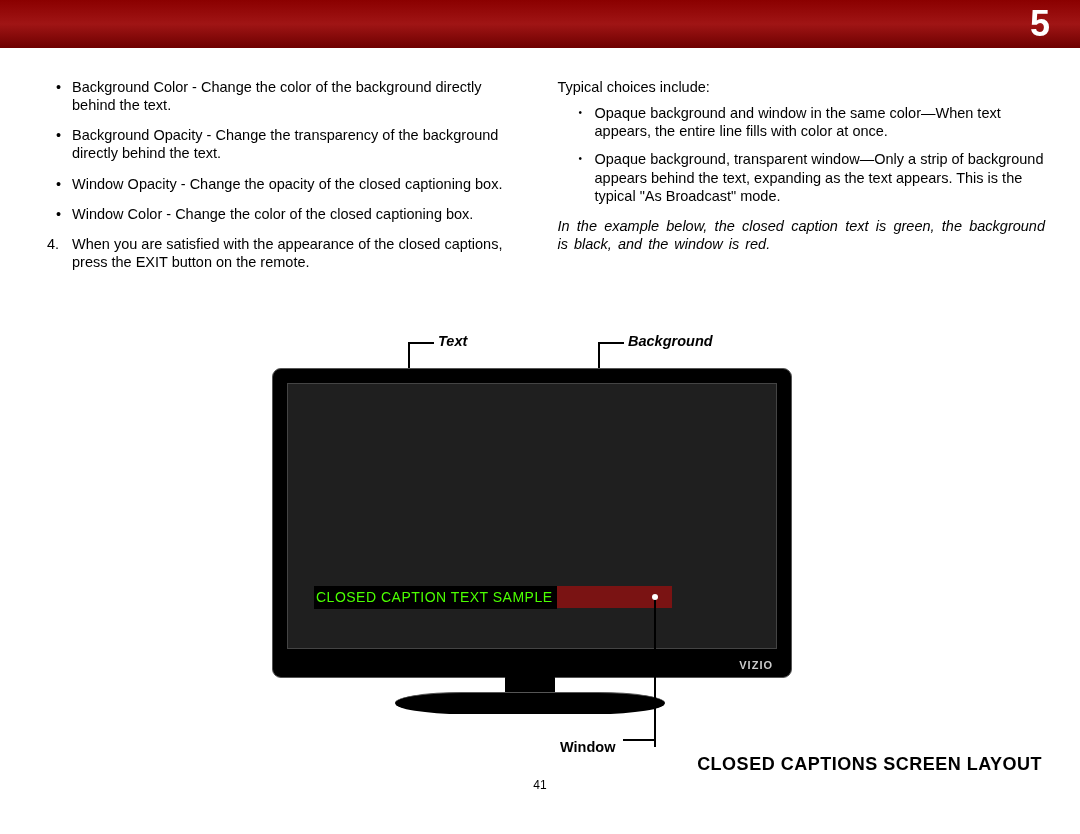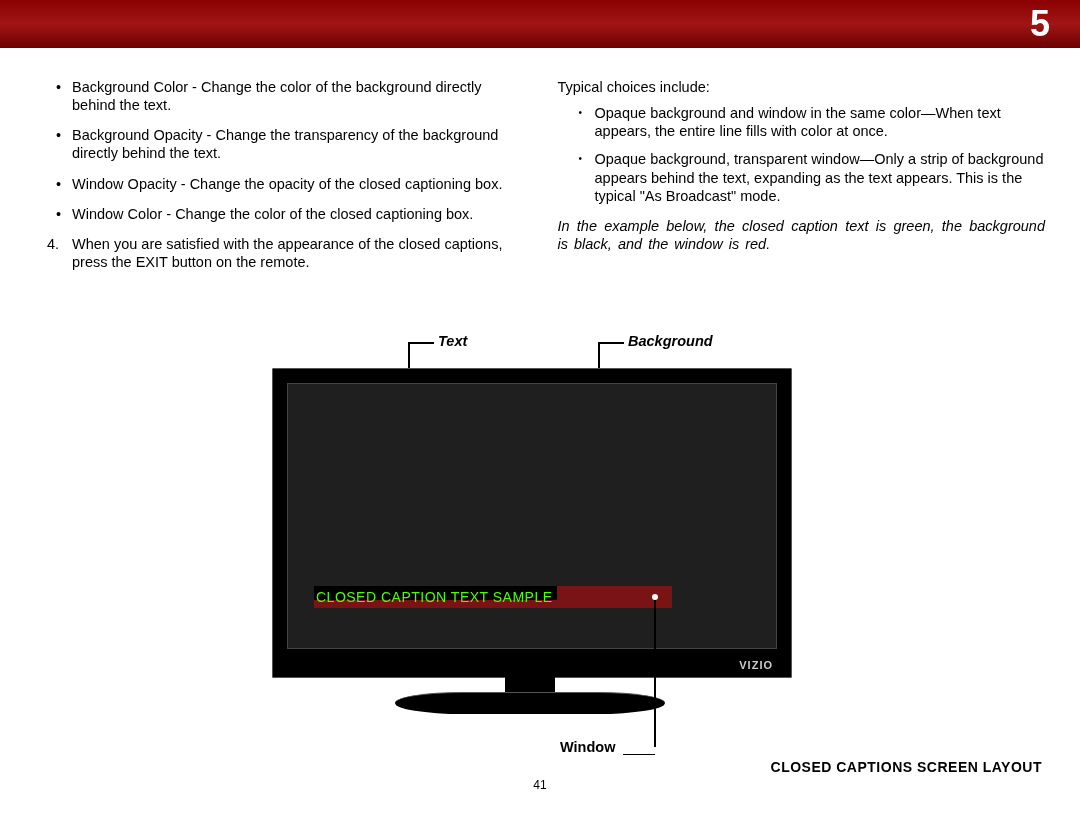--- a/index.html
+++ b/index.html
@@ -180,7 +180,7 @@
     position: absolute;
     left: 314px;
     top: 258px;
-    height: 14px;
+    height: 23px;
     padding: 0 4px 0 2px;
     background: #000;
     color: #4bff00;

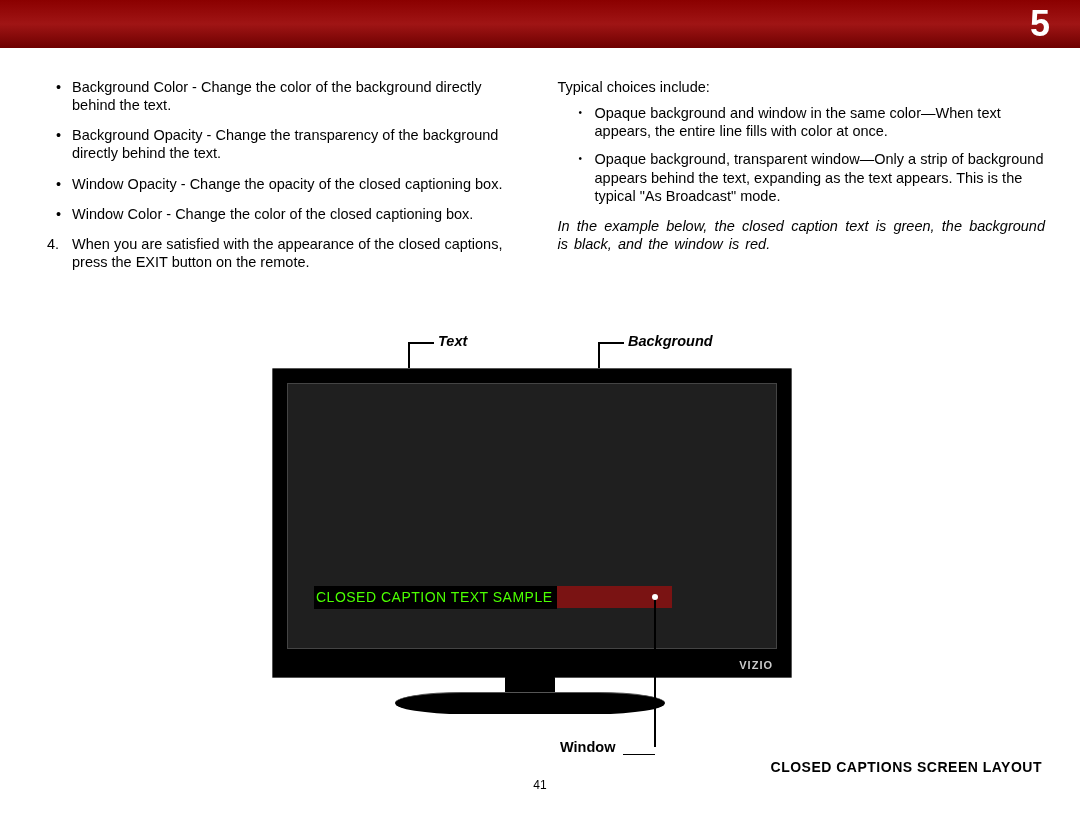--- a/index.html
+++ b/index.html
@@ -134,7 +134,7 @@
     width: 520px;
     height: 310px;
     background: #000;
-    border-radius: 1px;
+    border-radius: 9px;
     border: 1px solid #555;
   }
   .tv-screen {

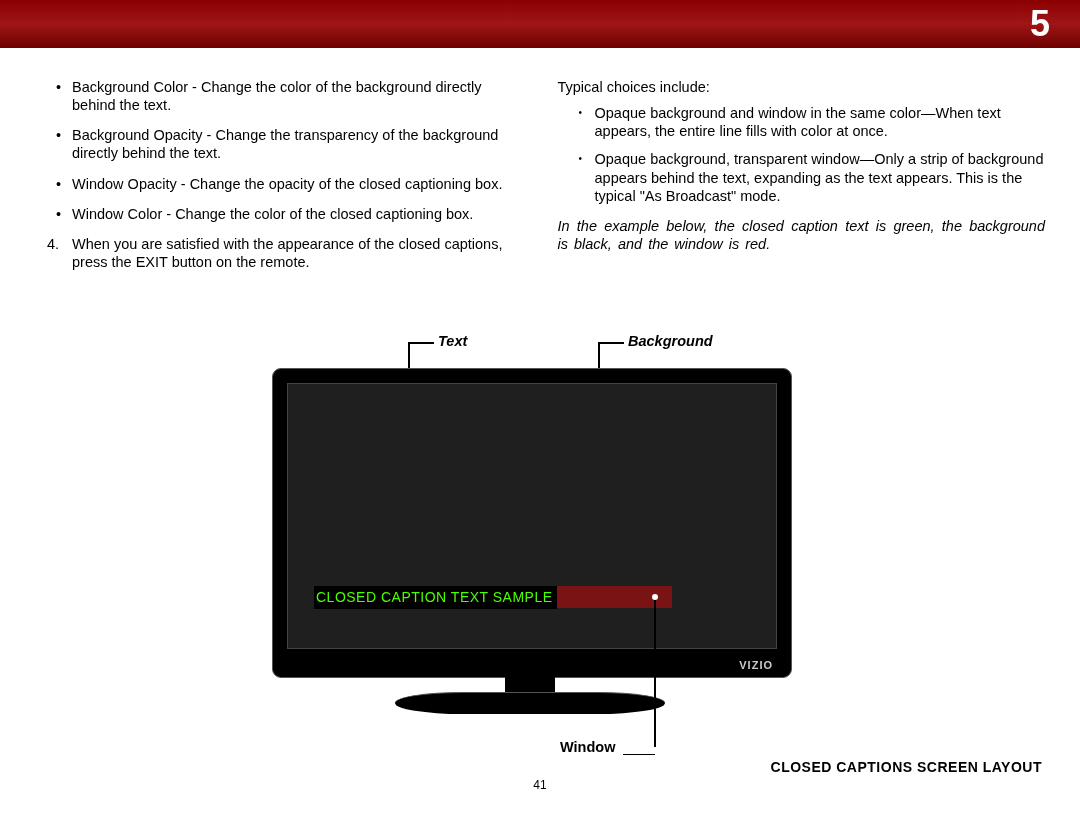--- a/index.html
+++ b/index.html
@@ -205,7 +205,7 @@
     font-weight: bold;
     font-size: 14.5px;
     display: flex;
-    align-items: flex-end;
+    align-items: flex-start;
     gap: 8px;
   }
   .window-label-row .hbar-after {

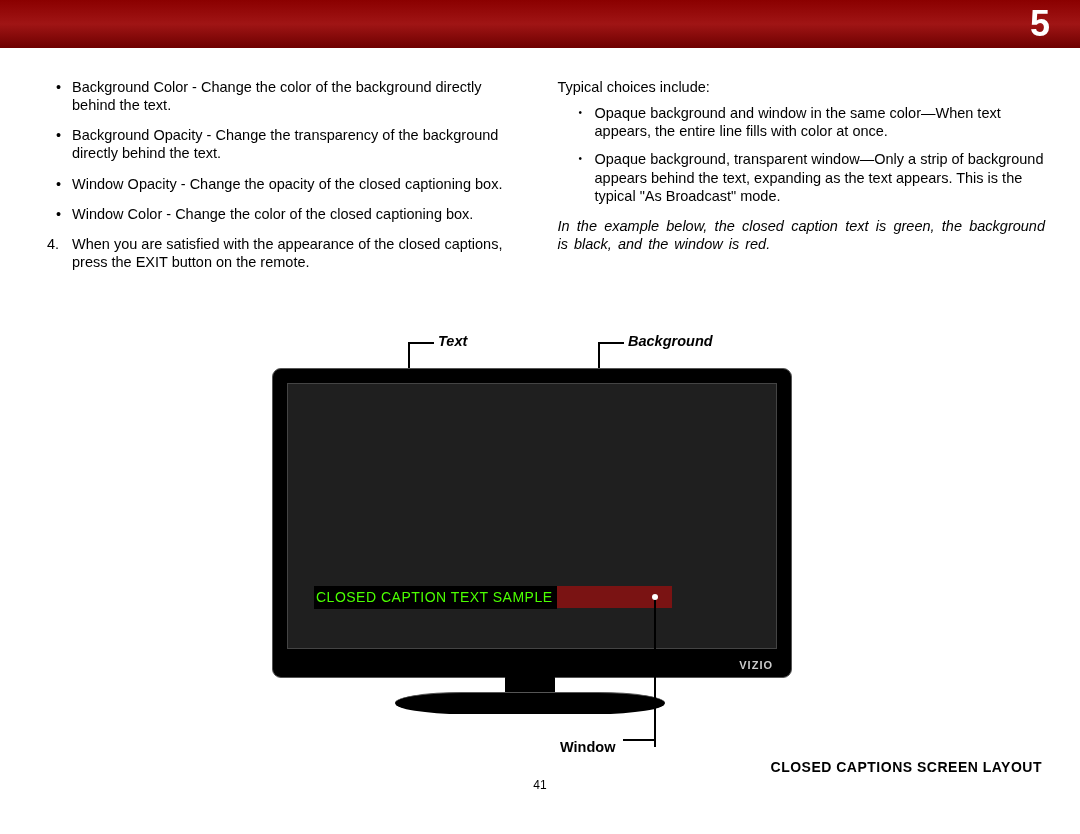--- a/index.html
+++ b/index.html
@@ -218,7 +218,7 @@
     bottom: 23px;
     font-weight: bold;
     letter-spacing: 0.5px;
-    font-size: 14px;
+    font-size: 18px;
   }
   .page-num {
     position: absolute;

